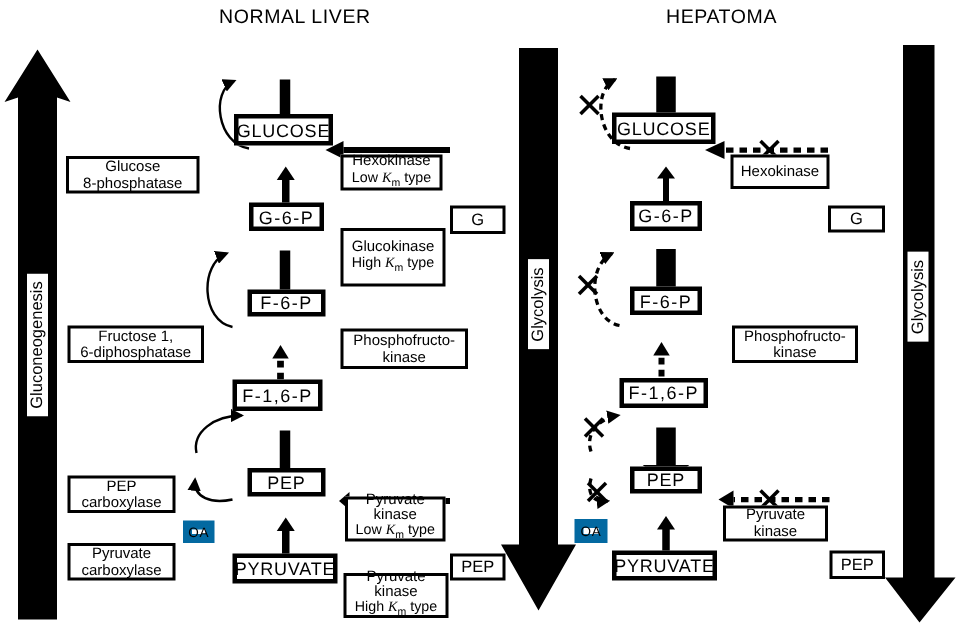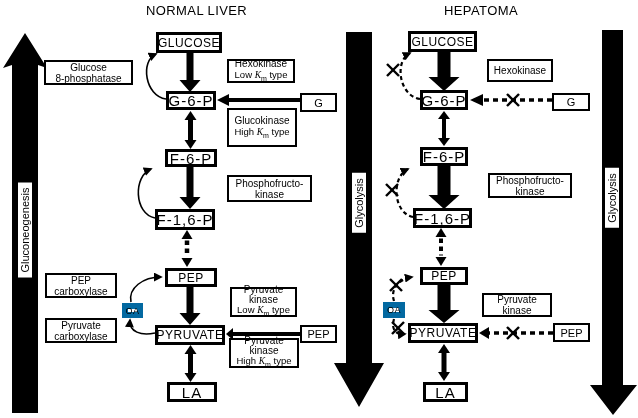--- a/index.html
+++ b/index.html
@@ -7,7 +7,7 @@
          font-family:"Liberation Sans", sans-serif;color:#000;}
   .layer{position:absolute;left:0;top:0;}
   .box{position:absolute;box-sizing:border-box;background:#fff;display:flex;
-       align-items:center;justify-content:center;text-align:center;}
+       align-items:center;justify-content:center;text-align:center;margin-top:44px;}
   .mbox{border:3px solid #000;font-size:15px;letter-spacing:1px;white-space:nowrap;}
   .mbox.big{font-size:12px;letter-spacing:.5px;}
   .sbox{border:2px solid #000;font-size:11px;}

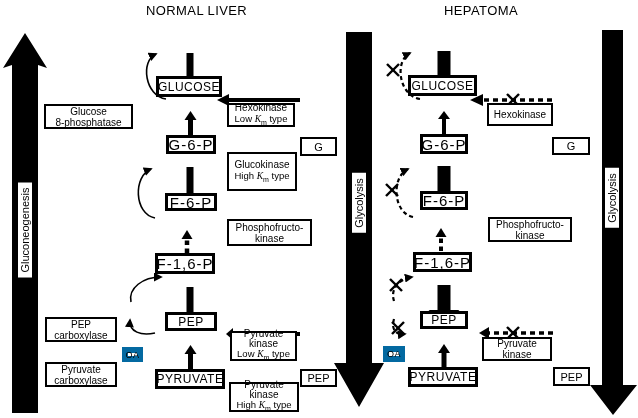--- a/index.html
+++ b/index.html
@@ -8,7 +8,7 @@
   .layer{position:absolute;left:0;top:0;}
   .box{position:absolute;box-sizing:border-box;background:#fff;display:flex;
        align-items:center;justify-content:center;text-align:center;margin-top:44px;}
-  .mbox{border:3px solid #000;font-size:15px;letter-spacing:1px;white-space:nowrap;}
+  .mbox{border:3px solid #000;font-size:12px;letter-spacing:1px;white-space:nowrap;}
   .mbox.big{font-size:12px;letter-spacing:.5px;}
   .sbox{border:2px solid #000;font-size:11px;}
   .oabox{border:6px solid #0369a1;font-size:9px;letter-spacing:.5px;}

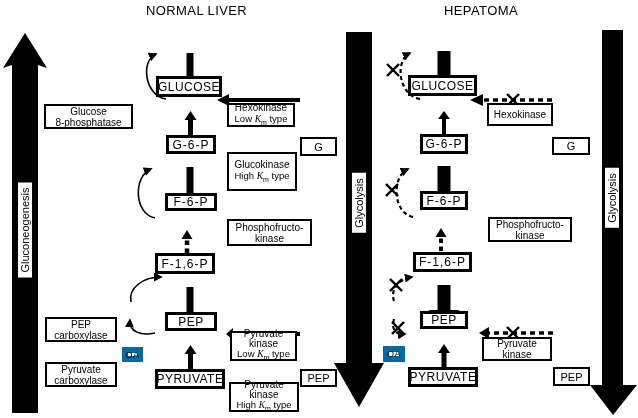--- a/index.html
+++ b/index.html
@@ -141,6 +141,10 @@
     <span>Glucokinase</span>
     <span class="kmline"><span>High </span><i>K</i><sub>m</sub><span> type</span></span>
   </div>
+  <div class="box ebox" style="left:45px;top:173px;width:91px;height:25px;">
+    <span>Fructose 1,</span>
+    <span>6-diphosphatase</span>
+  </div>
   <div class="box ebox" style="left:227px;top:175px;width:85px;height:27px;">
     <span>Phosphofructo-</span>
     <span>kinase</span>

